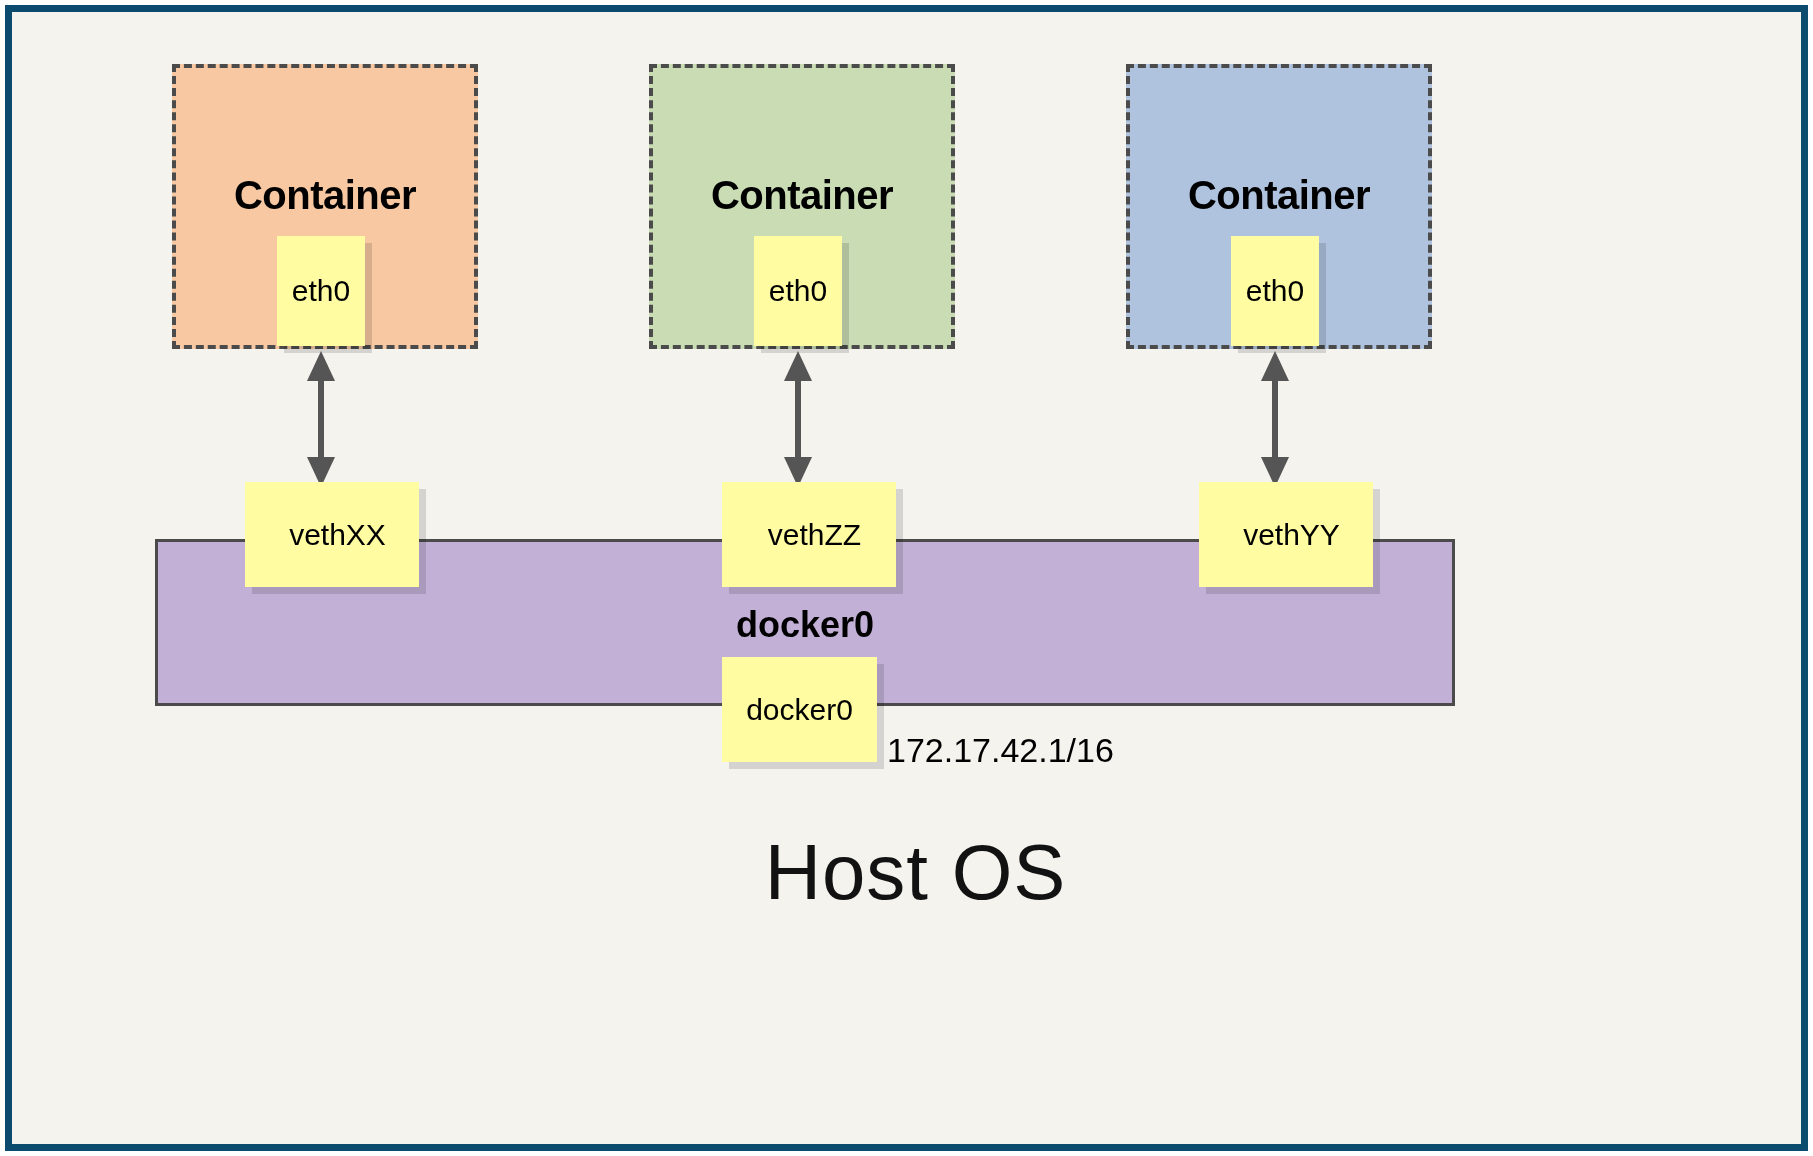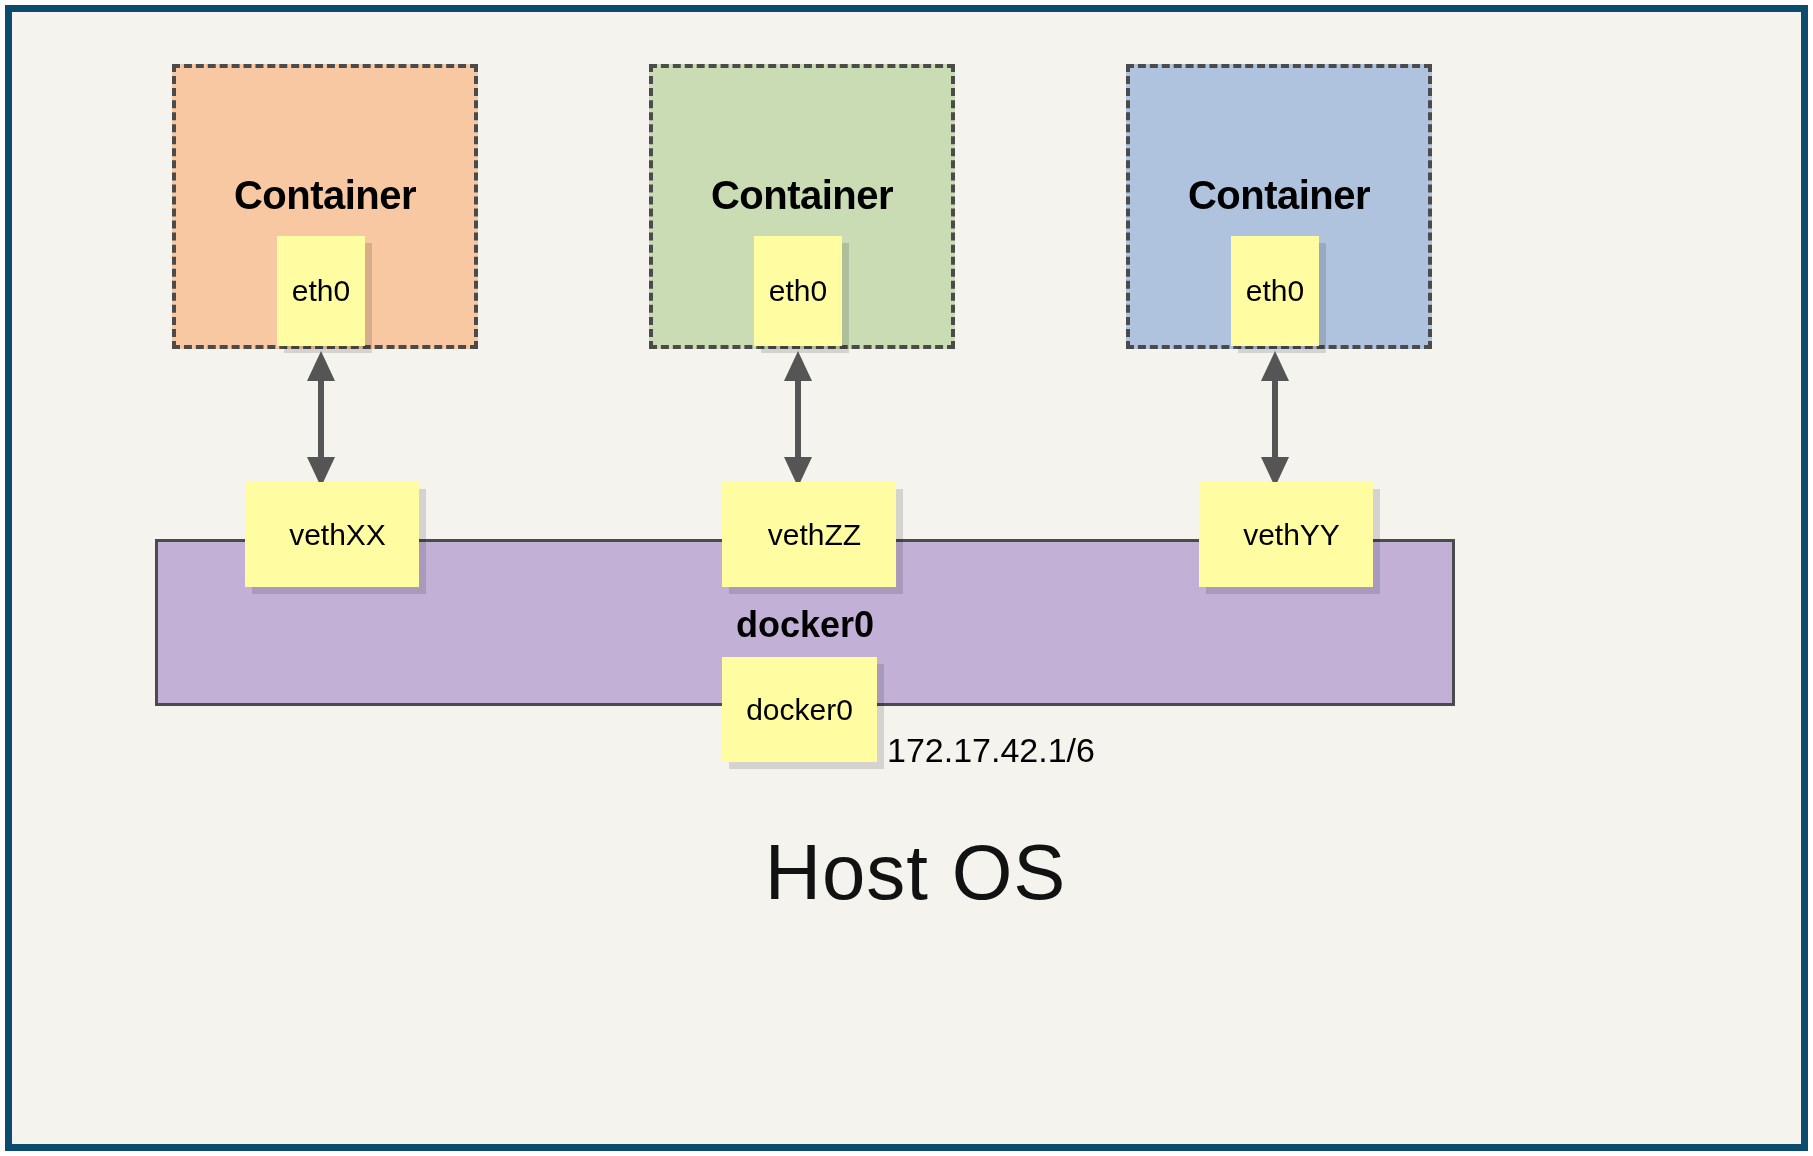--- a/index.html
+++ b/index.html
@@ -206,7 +206,7 @@
 
       <div class="node dock0">docker0</div>
 
-      <div class="ip-label">172.17.42.1/6</div>
+      <div class="ip-label">172.17.42.1/16</div>
 
       <div class="host-os">Host OS</div>
 

